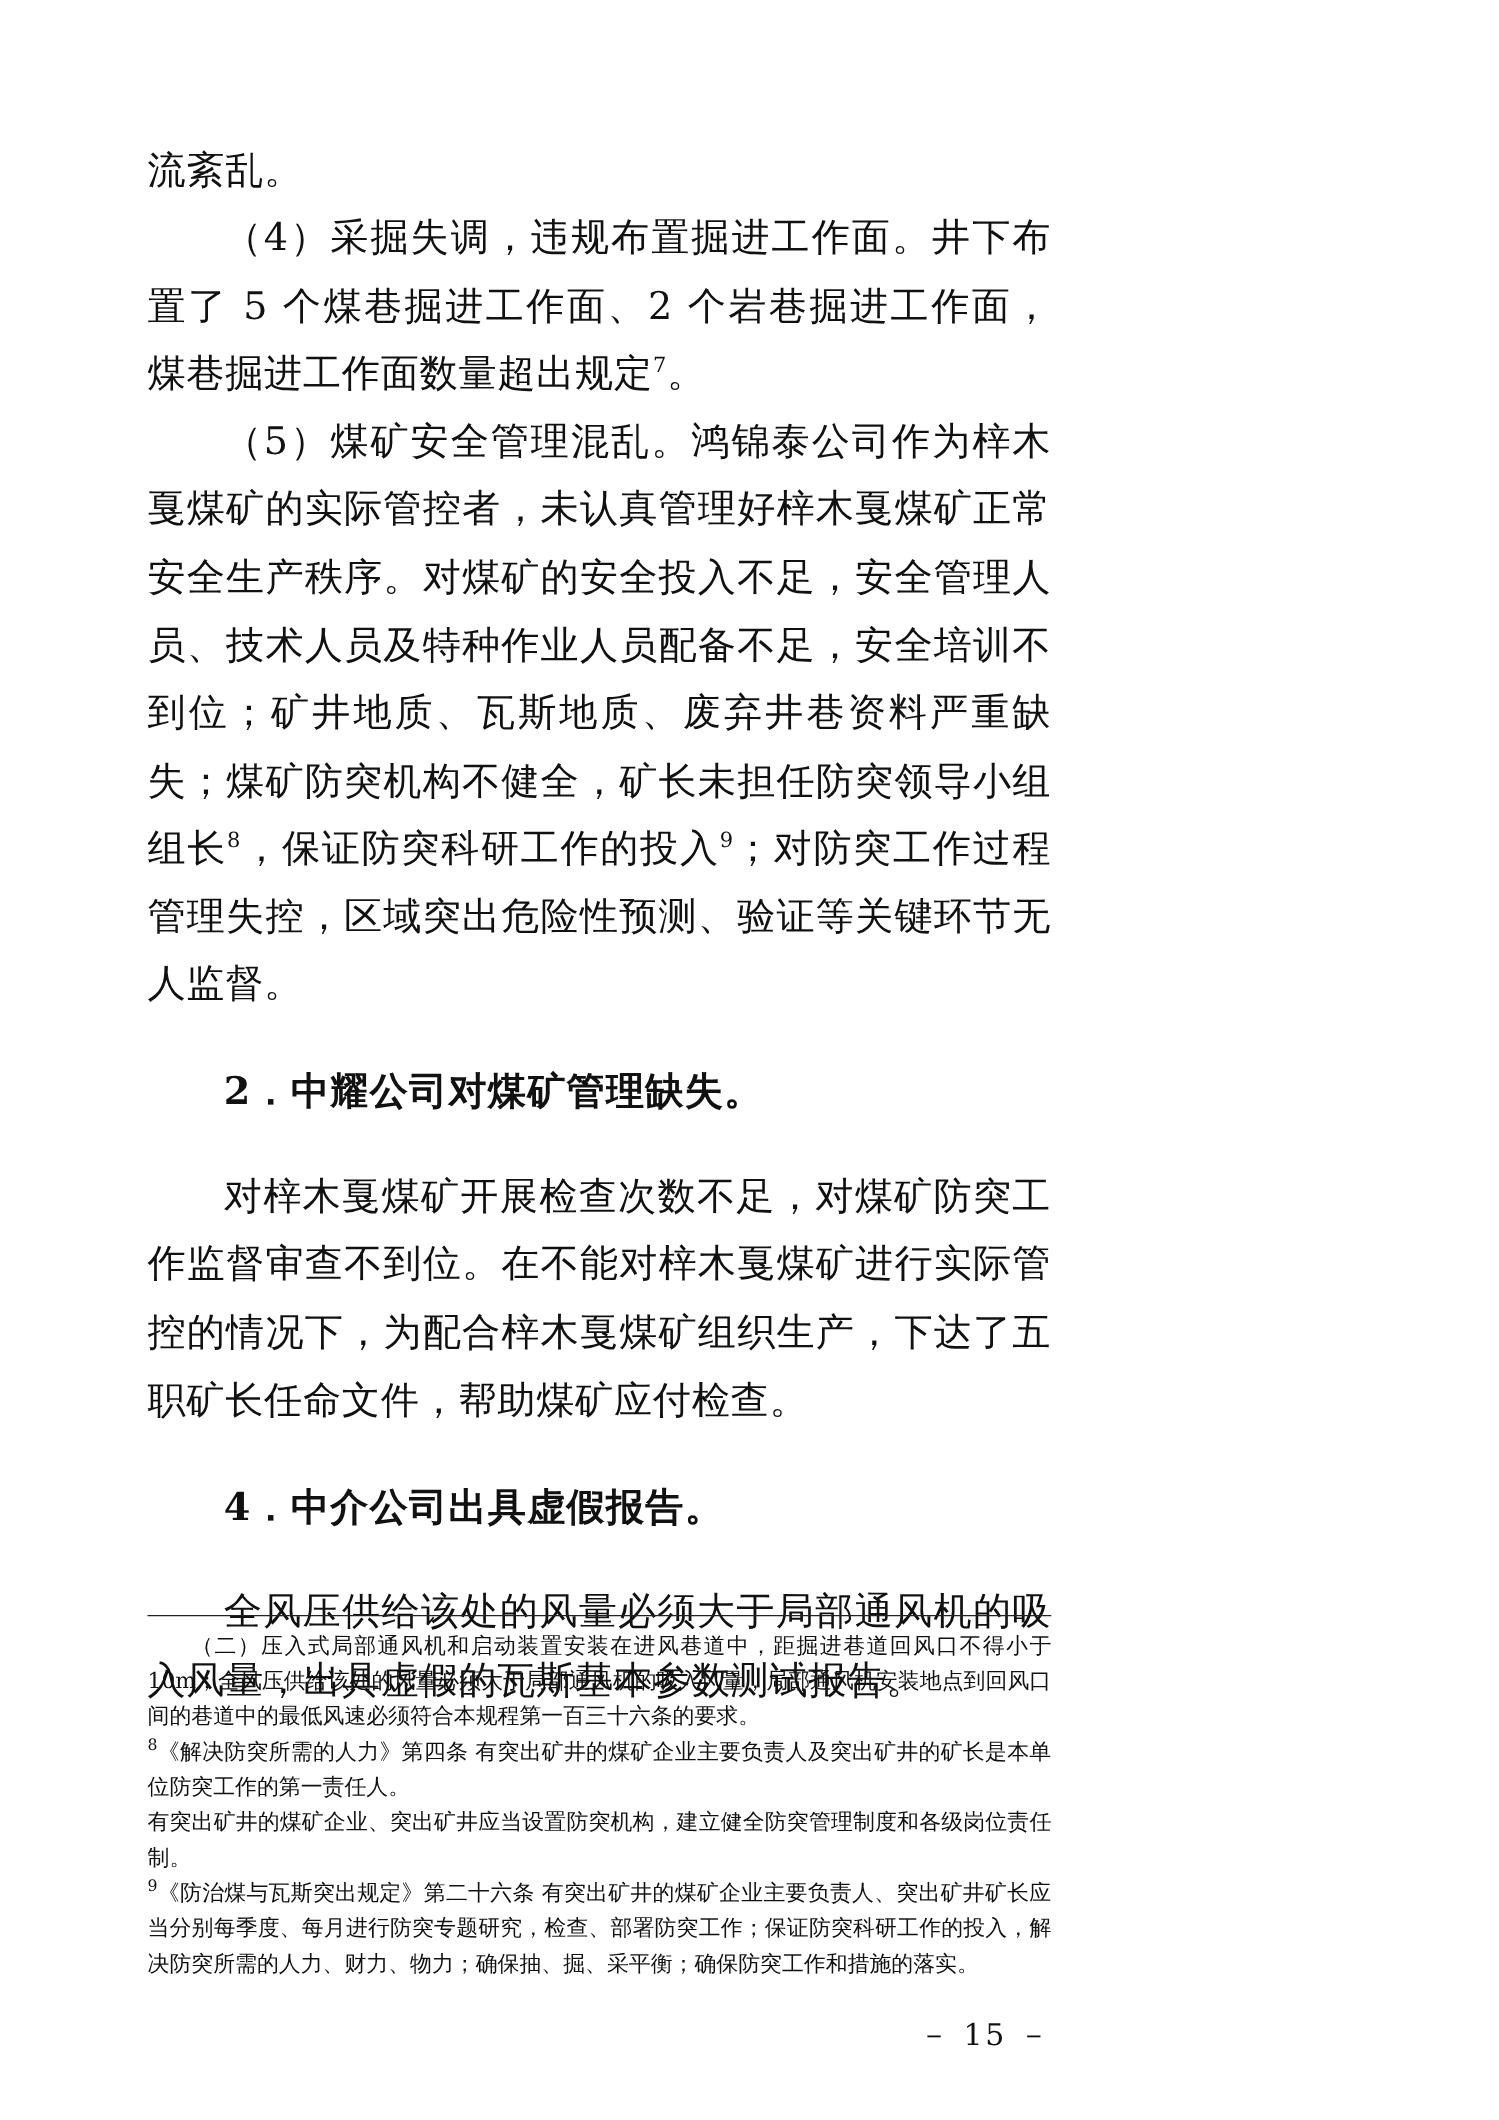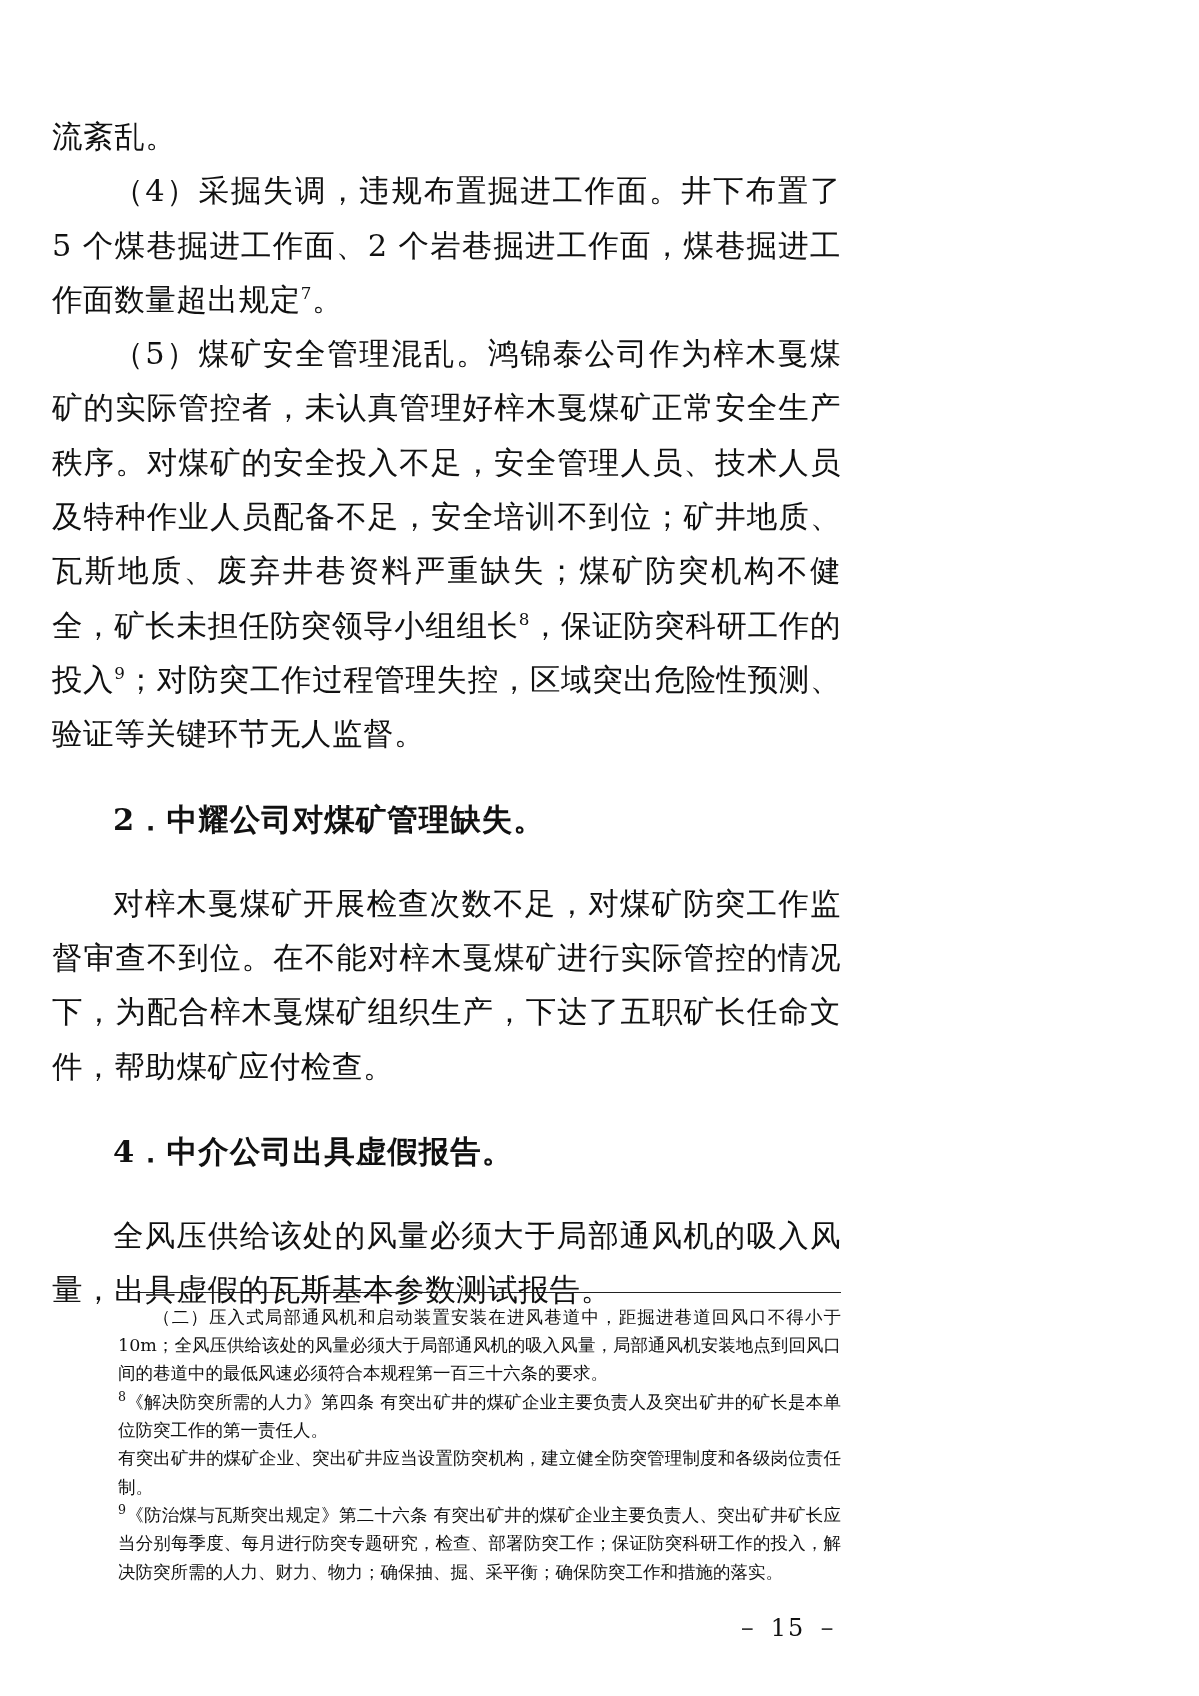--- a/index.html
+++ b/index.html
@@ -13,7 +13,7 @@
     height: 1696px;
     background: #ffffff;
     box-sizing: border-box;
-    padding: 110px 118px 40px 52px;
+    padding: 110px 118px 40px 118px;
     font-family: "DejaVu Serif", "Liberation Serif", serif;
     color: #111111;
   }

